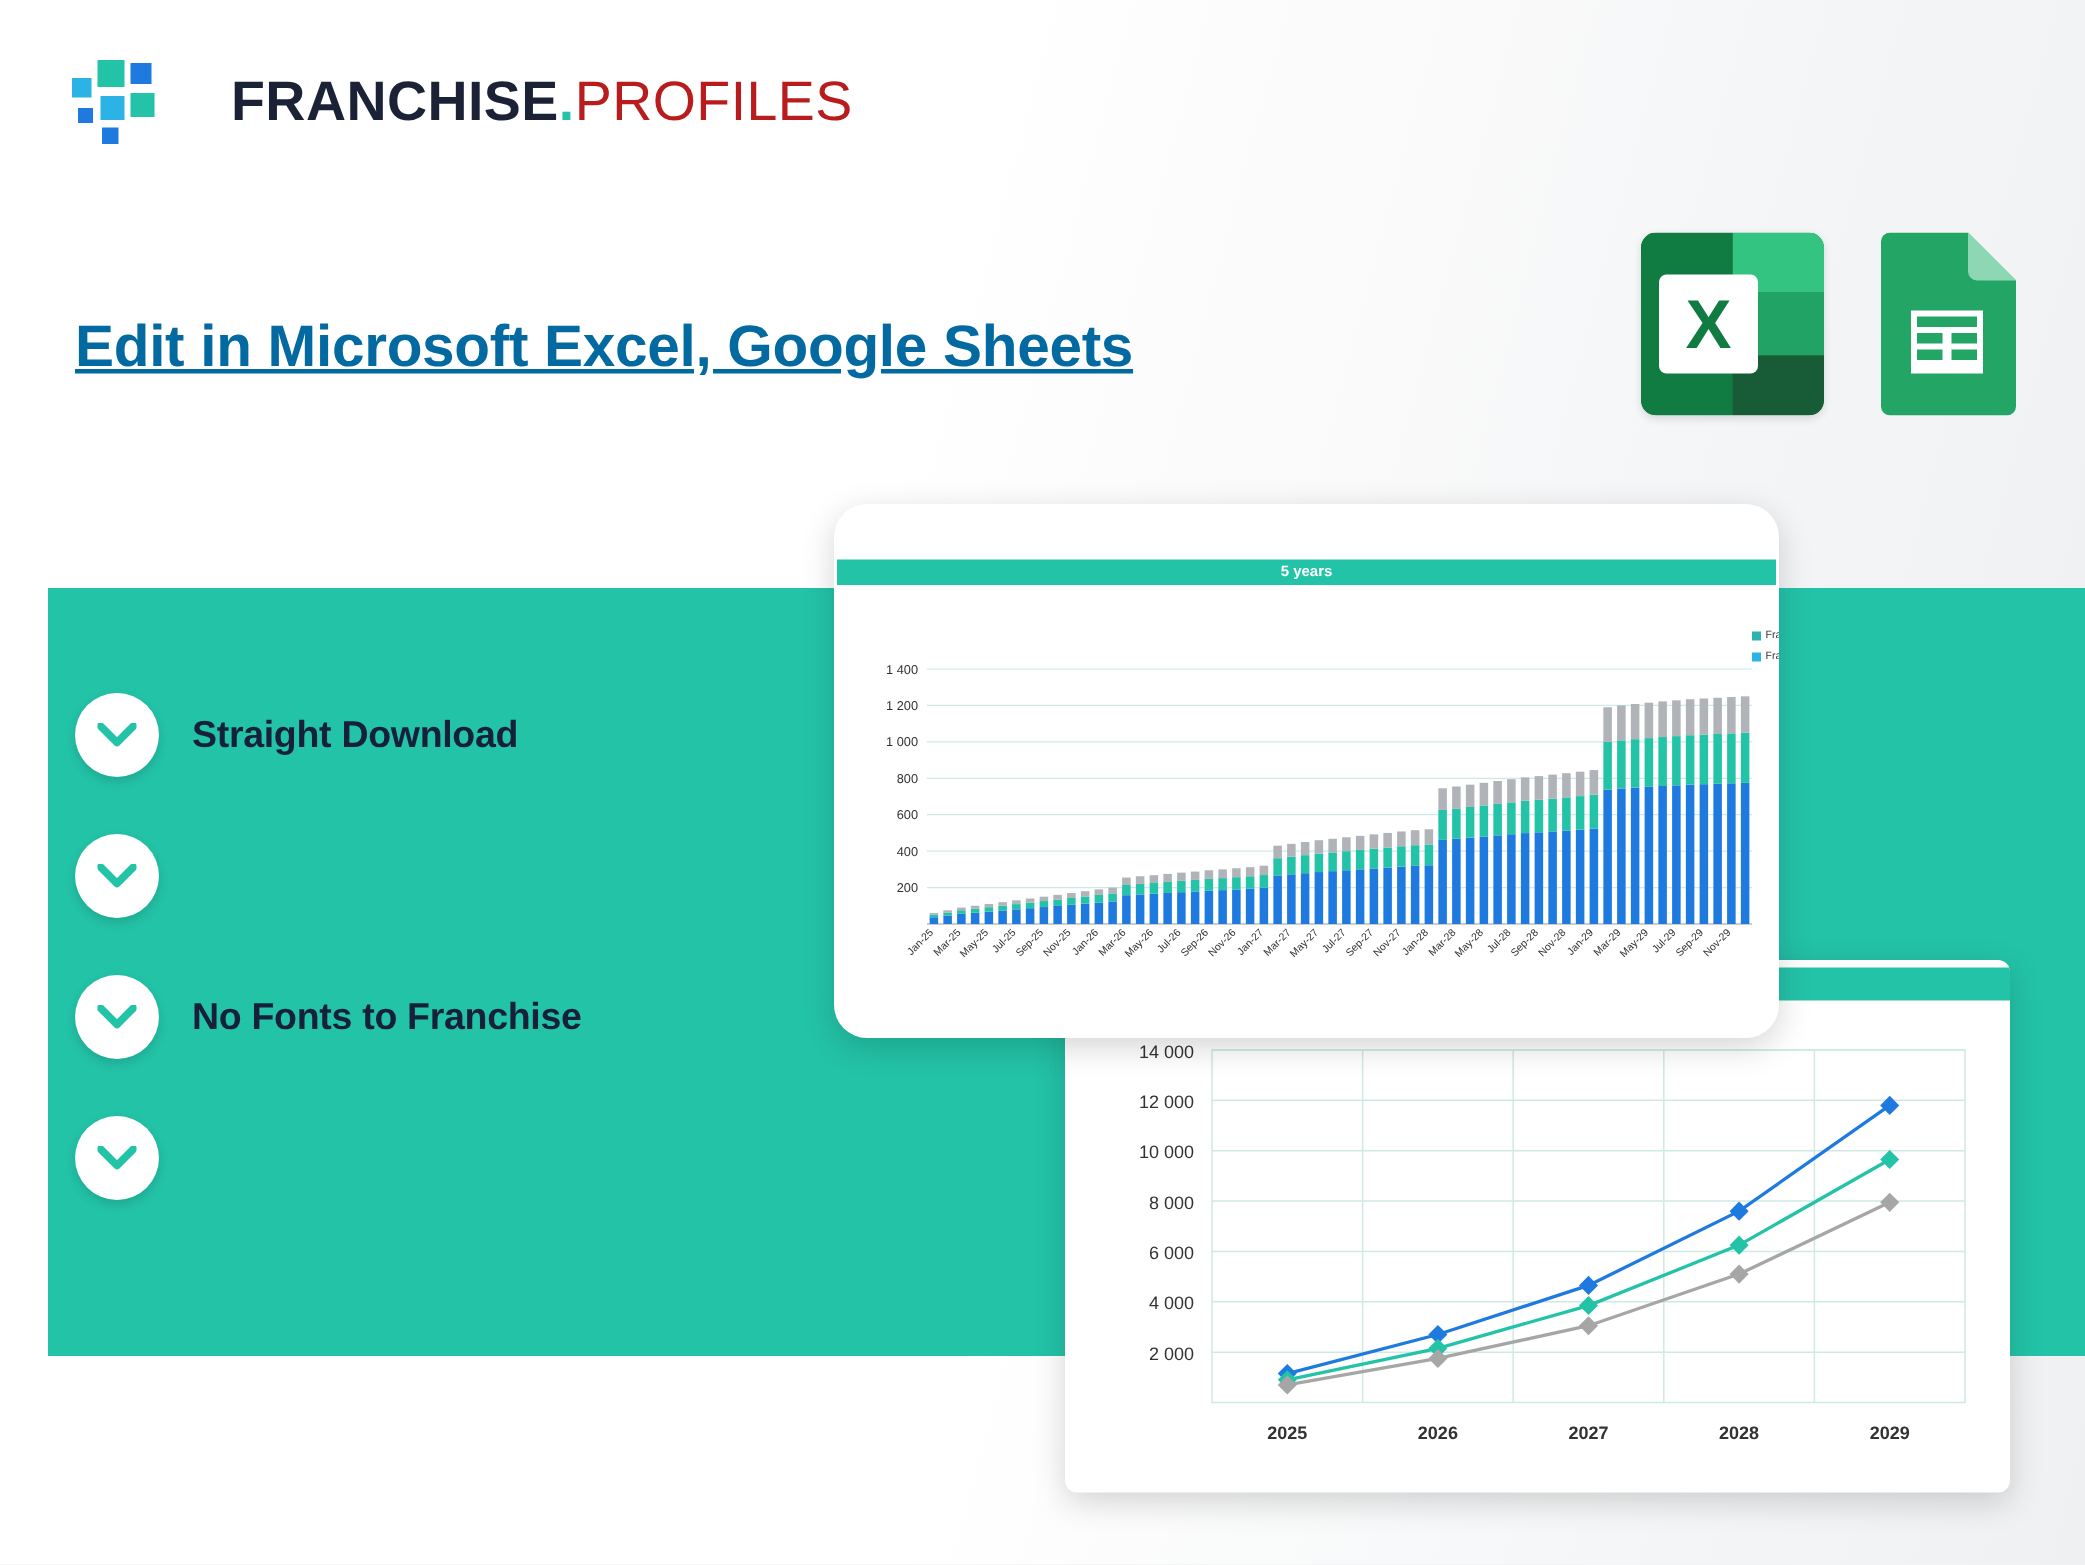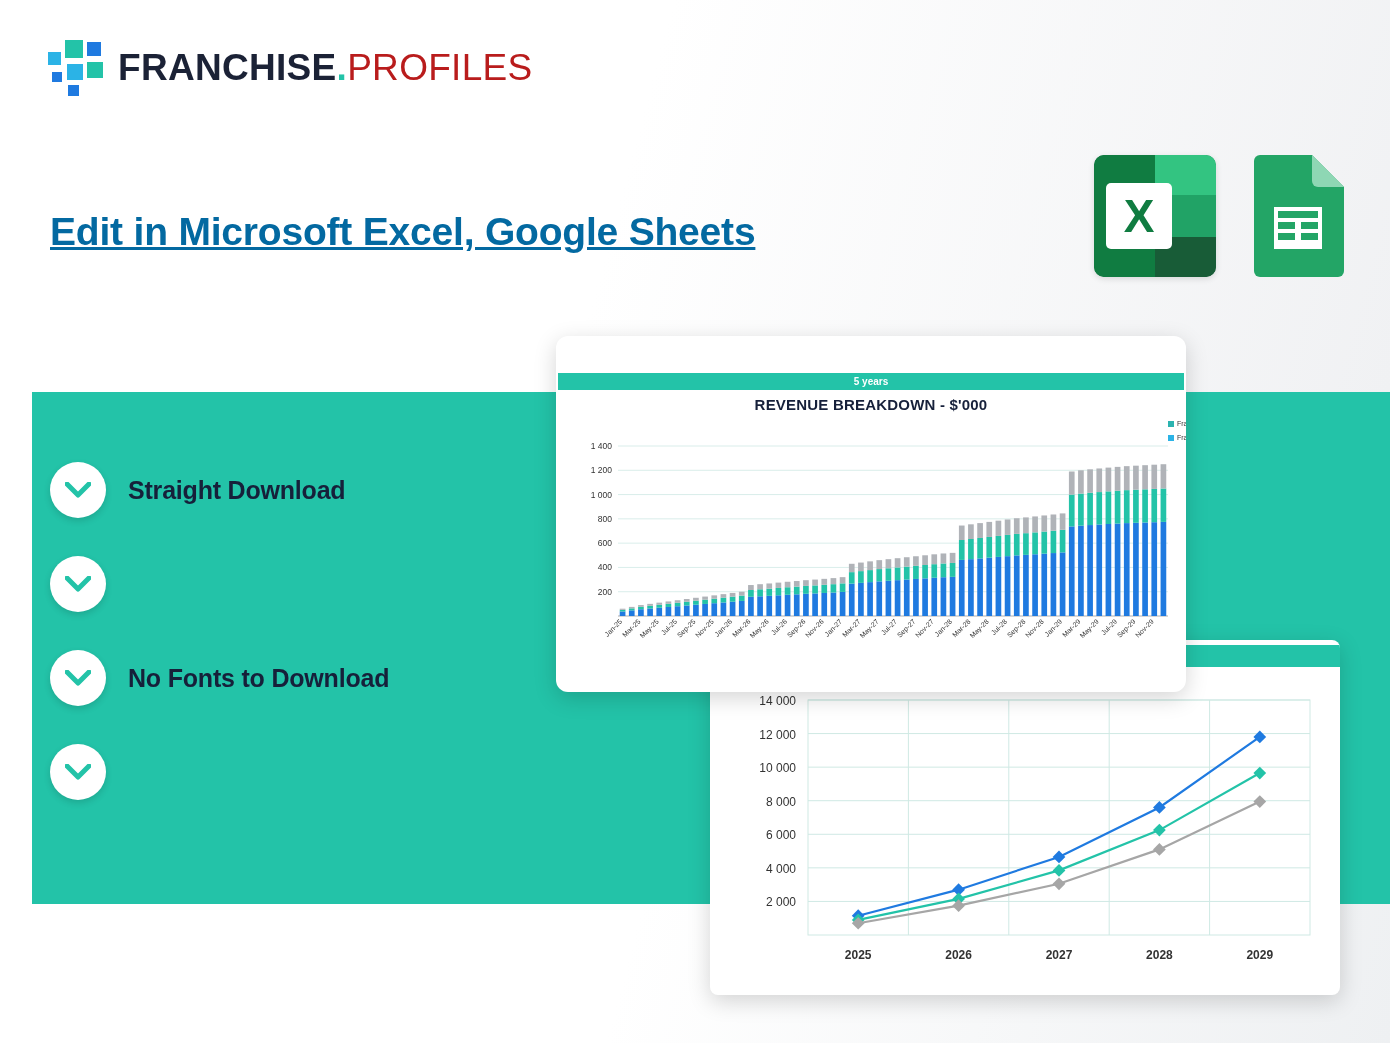--- a/index.html
+++ b/index.html
@@ -22,7 +22,7 @@
   .logo-mark{position:relative;width:56px;height:56px;margin-right:14px;}
   .sq{position:absolute;}
   .logo-text{font-size:37px;letter-spacing:.3px;white-space:nowrap;}
-  .logo-text .b{font-weight:bold;color:#1b2236;}
+  .logo-text .b{font-weight:bold;color:#1b2236;margin-left:36px;}
   .logo-text .dot{font-weight:bold;color:#23c3a8;}
   .logo-text .l{font-weight:300;color:#b91c1c;}
 

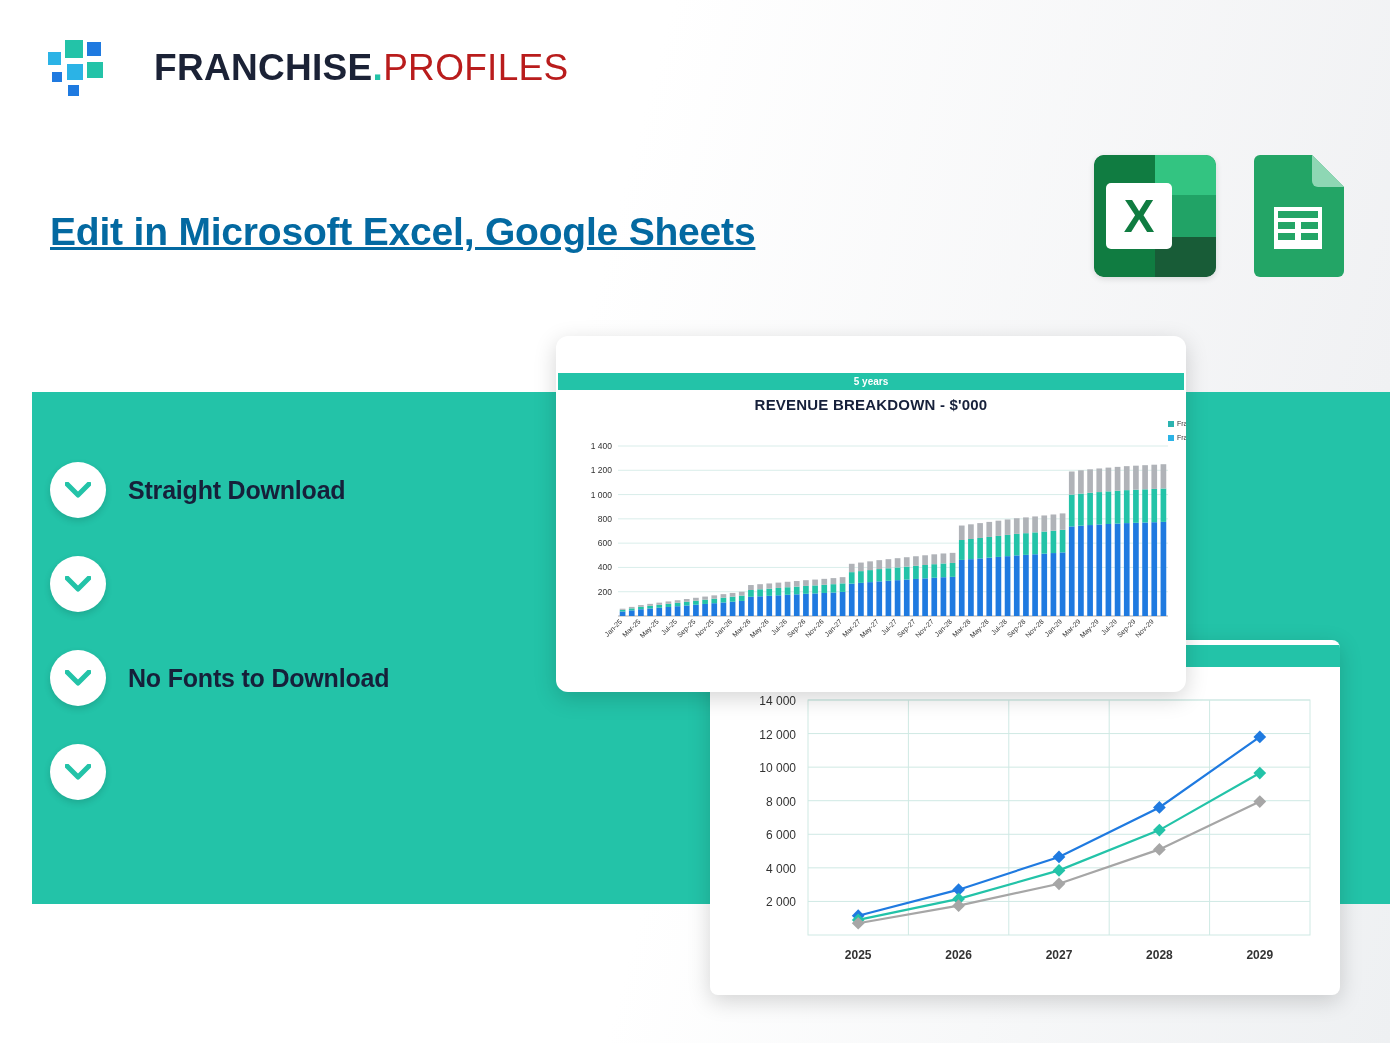--- a/index.html
+++ b/index.html
@@ -46,7 +46,7 @@
 
   
   .card1{position:absolute;left:556px;top:336px;width:630px;height:356px;background:#fff;
-    border-radius:12px;box-shadow:0 6px 22px rgba(0,0,0,.17);overflow:hidden;}
+    border-radius:22px;box-shadow:0 6px 22px rgba(0,0,0,.17);overflow:hidden;}
   .card1-band{position:absolute;left:2px;top:37px;width:626px;height:17px;background:#23c3a8;
     color:#fff;font-size:10px;font-weight:bold;text-align:center;line-height:17px;}
   .card1-title{position:absolute;left:0;top:60px;width:630px;text-align:center;

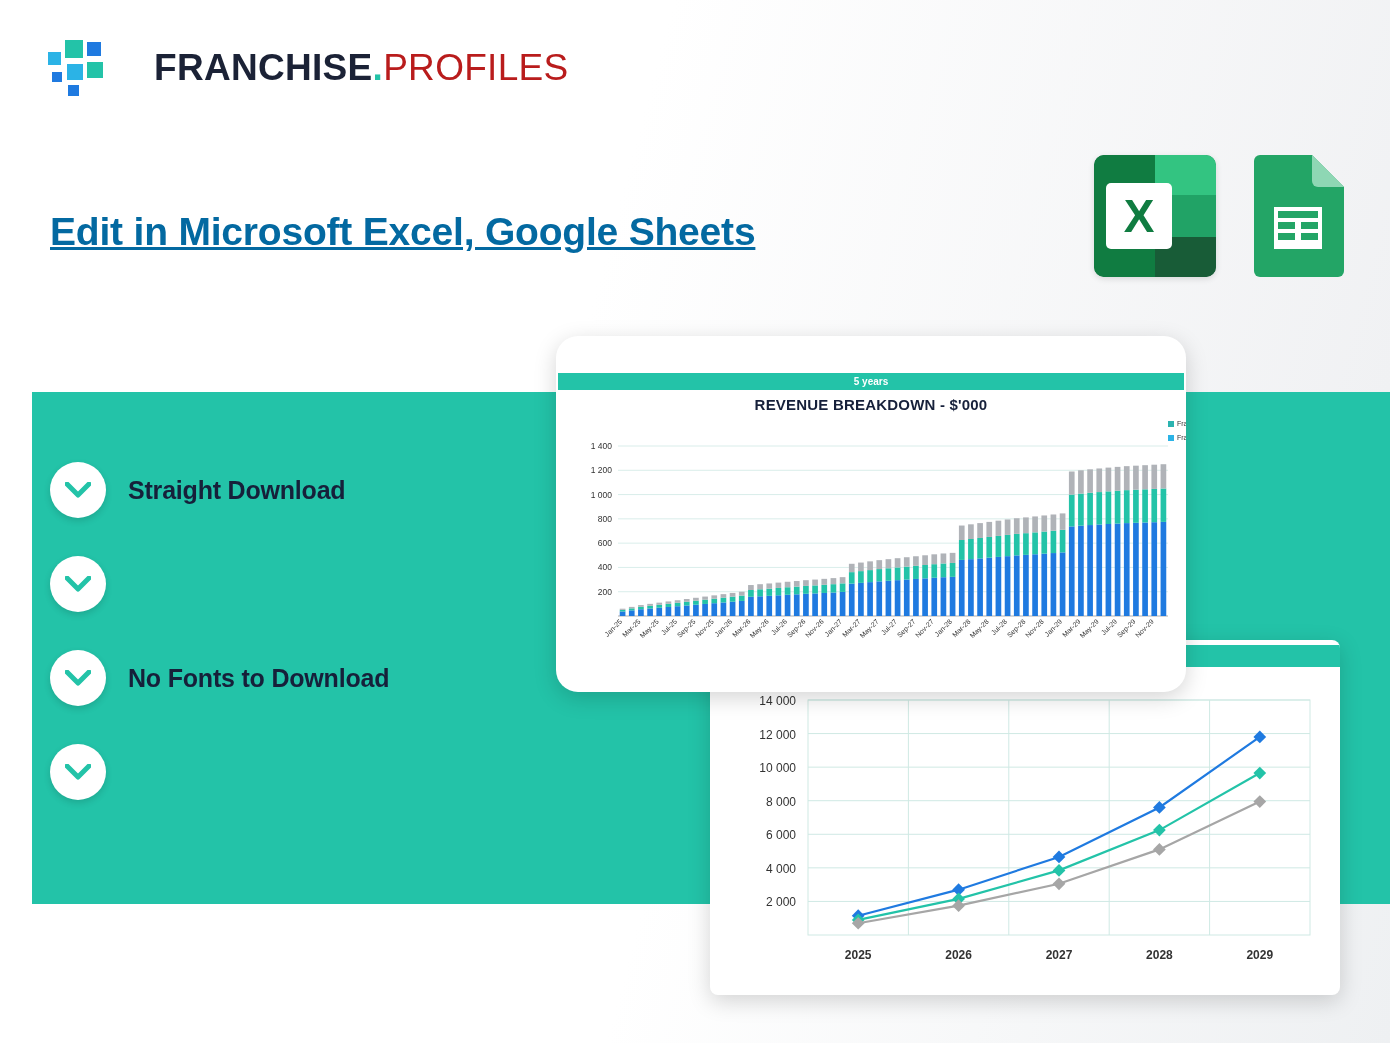--- a/index.html
+++ b/index.html
@@ -197,7 +197,6 @@
 
 <div class="card1">
   <div class="card1-band">5 years</div>
-  <div class="card1-title">REVENUE BREAKDOWN - $'000</div>
   <div id="legend1">
       <div class="legend-item" style="position: absolute; left: 612px; top: 84px;">
         <span class="legend-swatch" style="background: rgb(43, 179, 176);"></span>

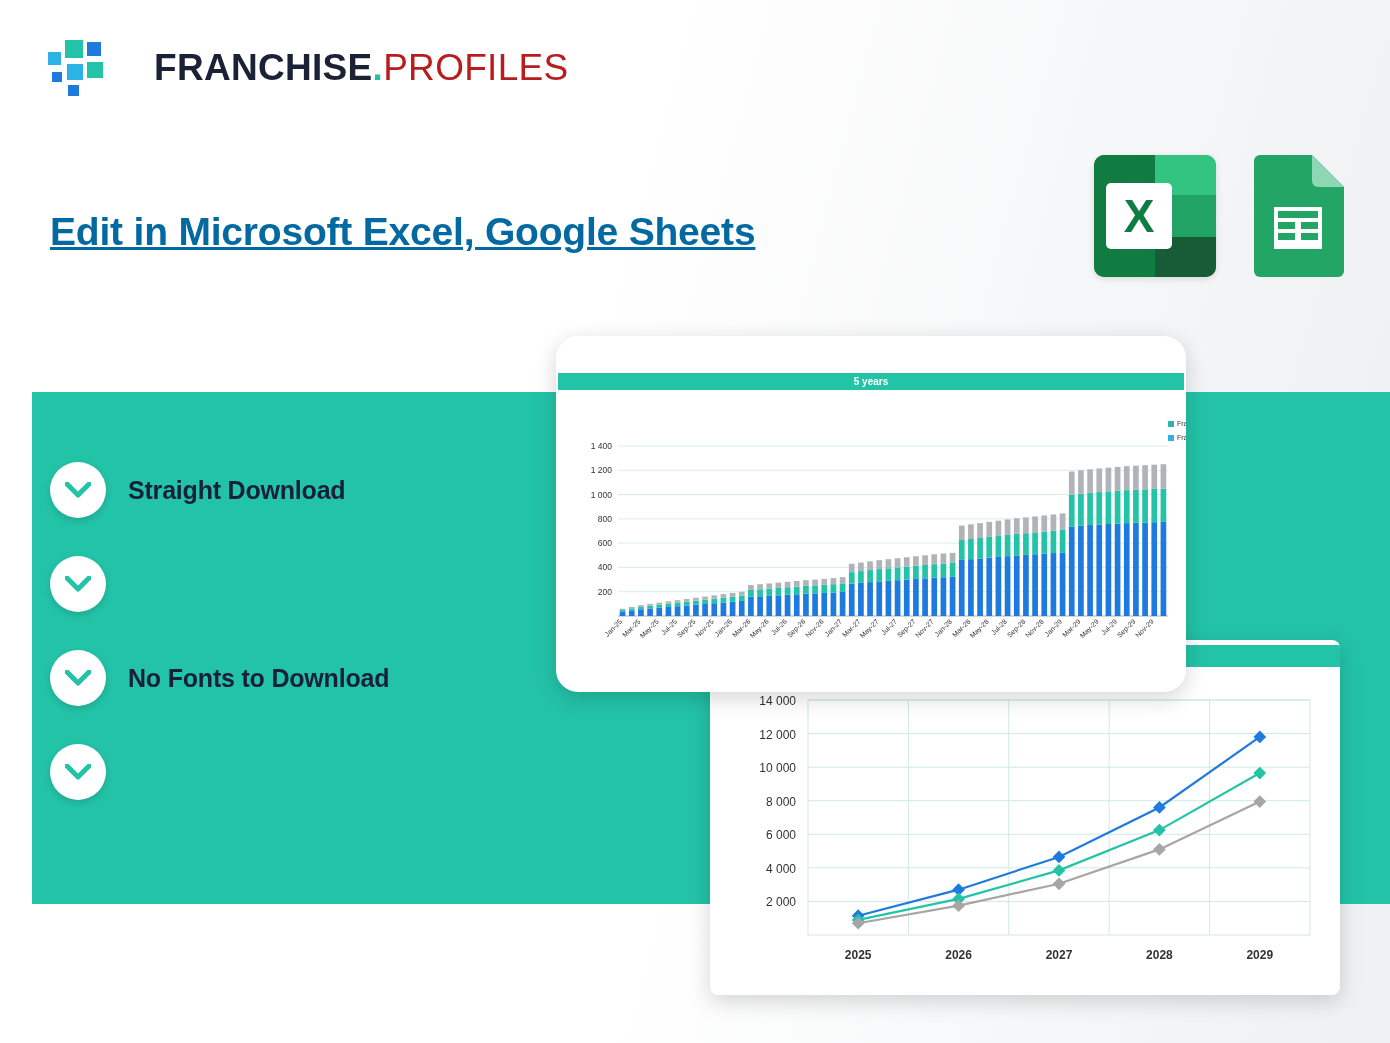--- a/index.html
+++ b/index.html
@@ -135,7 +135,7 @@
           <path d="M2 2 L13 13 L24 2" stroke="#23c3a8" stroke-width="5" fill="none" stroke-linecap="round" stroke-linejoin="round"></path>
         </svg>
     </div>
-    <div class="feature-label">No Fonts to Download</div>
+    <div class="feature-label">No Fonts to Franchise</div>
   </div>
   <div class="feature">
     <div class="chev">

